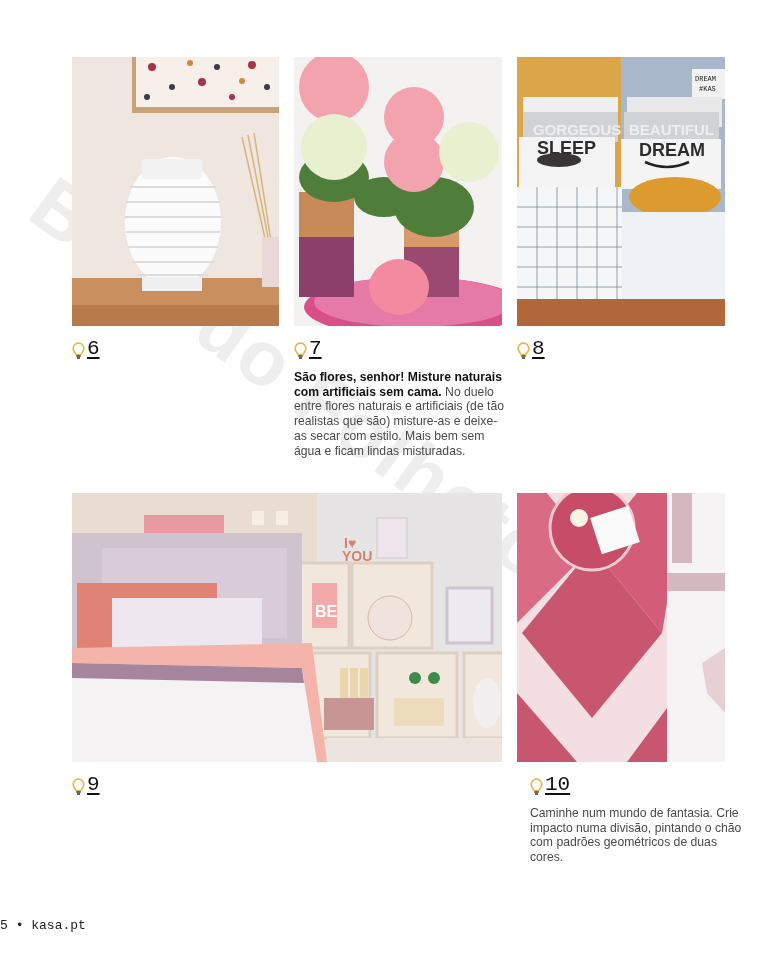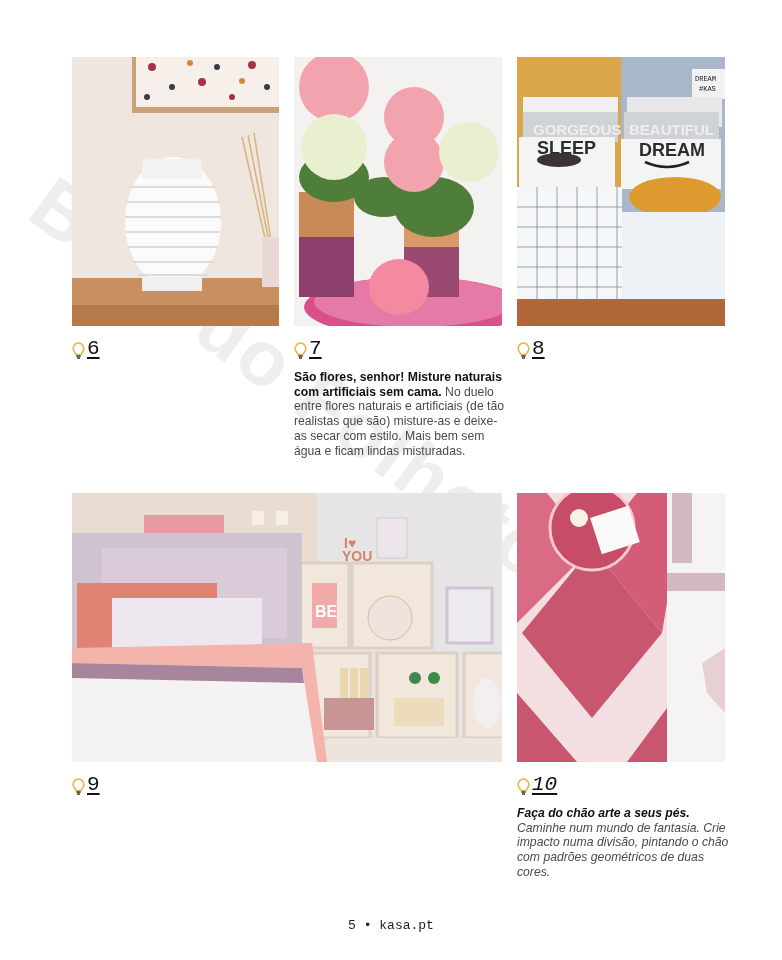--- a/index.html
+++ b/index.html
@@ -241,7 +241,7 @@
   </div>
 </div>
 
-<div class="tip" style="left:517px;top:772px;width:212px;font-style:italic;">
+<div class="tip" style="left:530px;top:772px;width:212px;">
   <div class="tip-num">
     <svg class="bulb" viewBox="0 0 13 18">
         <path d="M6.5 1 A5.5 5.5 0 0 1 10.5 10 L9 12.5 L4 12.5 L2.5 10 A5.5 5.5 0 0 1 6.5 1 Z" fill="none" stroke="#e8b84a" stroke-width="1.6"></path>

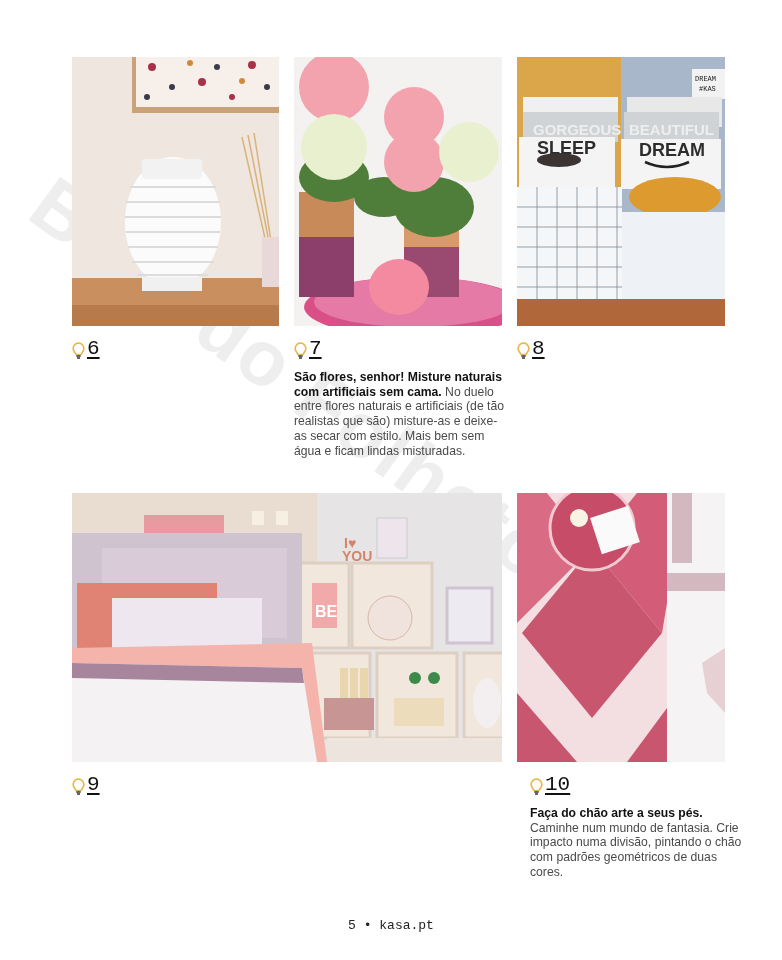--- a/index.html
+++ b/index.html
@@ -250,7 +250,6 @@
     <span class="num">10</span>
   </div>
   <div class="tip-text">
-    <b style="display:block">Faça do chão arte a seus pés.</b>
     <span>Caminhe num mundo de fantasia. Crie impacto numa divisão, pintando o chão com padrões geométricos de duas cores.</span>
   </div>
 </div>

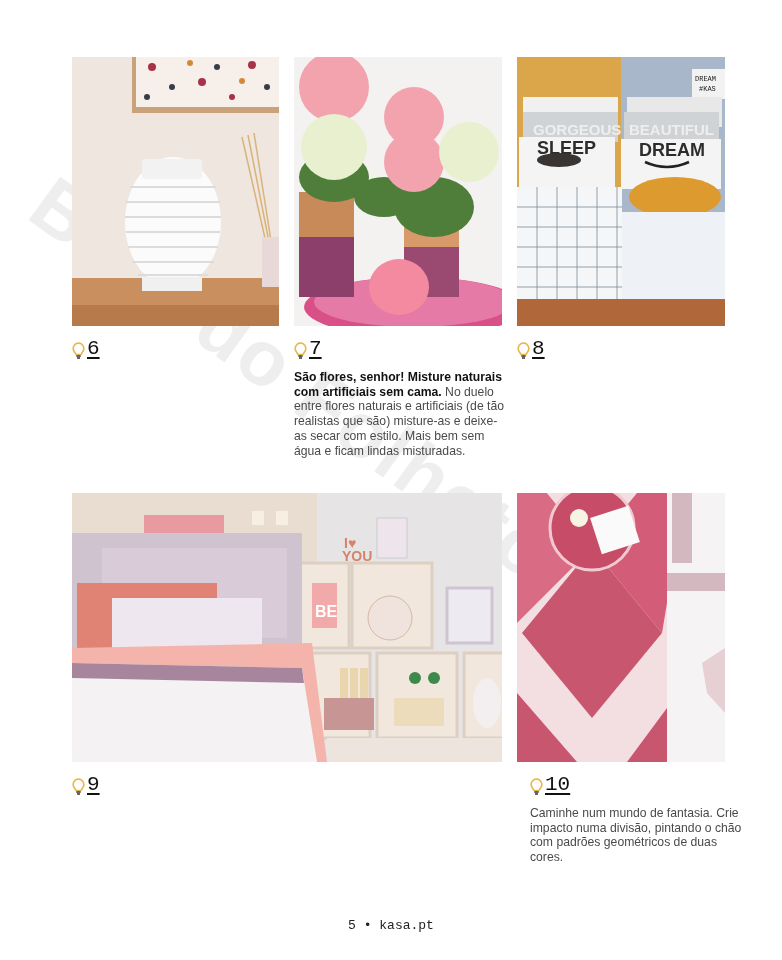--- a/index.html
+++ b/index.html
@@ -15,7 +15,7 @@
   .tip-text b { color: #111; font-weight: bold; }
   .tip-text i { font-style: italic; }
 
-  .footer { position: absolute; left: 0; width: 782px; top: 918px; text-align: center; font-family: "Liberation Mono", monospace; font-size: 13px; color: #222; }
+  .footer { position: absolute; left: 0; width: 782px; top: 918px; font-family: "Liberation Mono", monospace; font-size: 13px; color: #222; }
 
   .watermark { position: absolute; left: 40px; top: 420px; transform: rotate(36deg); transform-origin: left center; font-family: "Liberation Sans", sans-serif; font-weight: bold; font-size: 78px; color: rgba(150,150,150,0.16); letter-spacing: 2px; white-space: nowrap; pointer-events: none; top: 150px; }
 </style>

